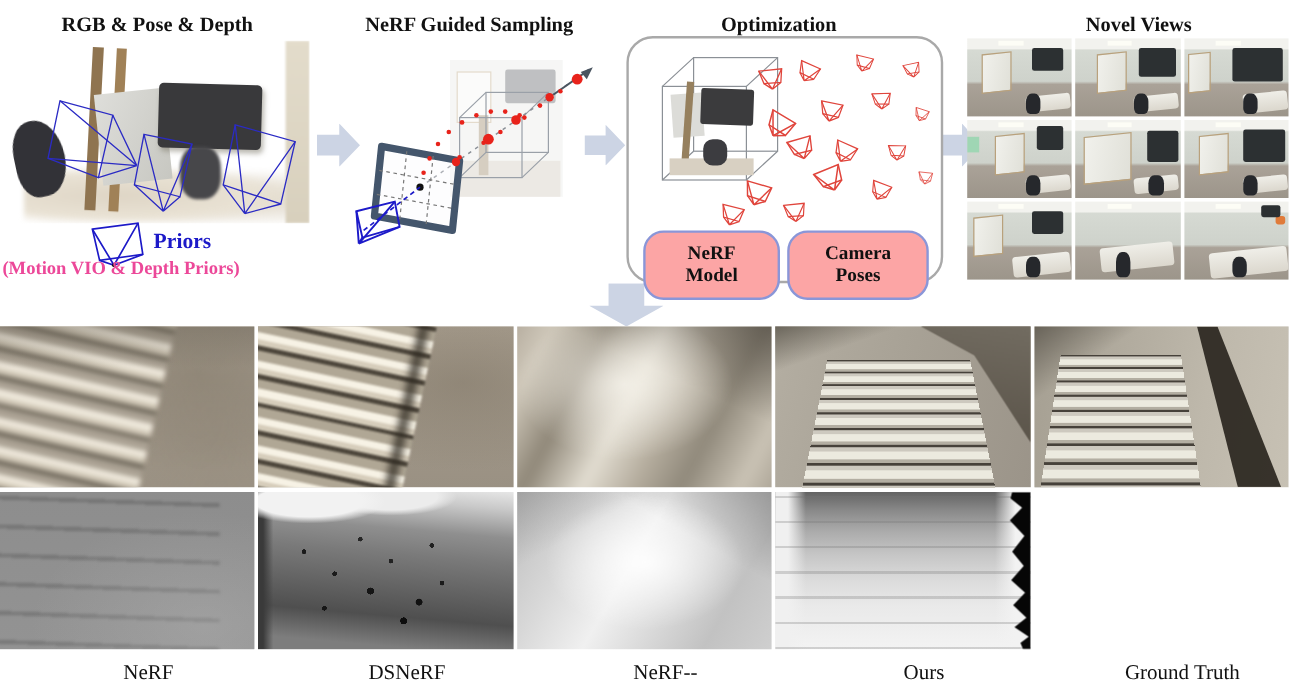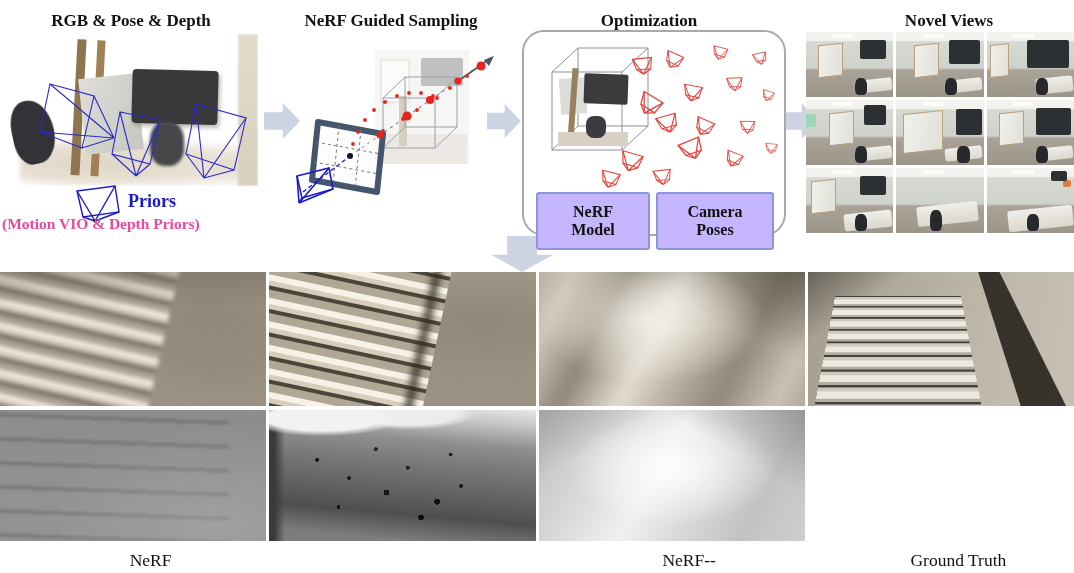--- a/index.html
+++ b/index.html
@@ -53,8 +53,8 @@
   .optbox{position:absolute;left:522px;top:30px;width:260px;height:202px;background:#fff;
           border:2px solid #a9a9a9;border-radius:22px;box-shadow:inset 0 0 0 3px #fff;}
   .optbox svg{position:absolute;left:0;top:0;width:100%;height:100%;}
-  .pill{position:absolute;top:160px;height:54px;background:#c4b5fd;border:2px solid #8a96d8;
-        border-radius:3px;display:flex;align-items:center;justify-content:center;text-align:center;
+  .pill{position:absolute;top:160px;height:54px;background:#fca5a5;border:2px solid #8a96d8;
+        border-radius:17px;display:flex;align-items:center;justify-content:center;text-align:center;
         font-weight:bold;font-size:16px;line-height:1.15;}
   .pill span{display:block;width:72px;}
   .pill1{left:12px;width:110px;}

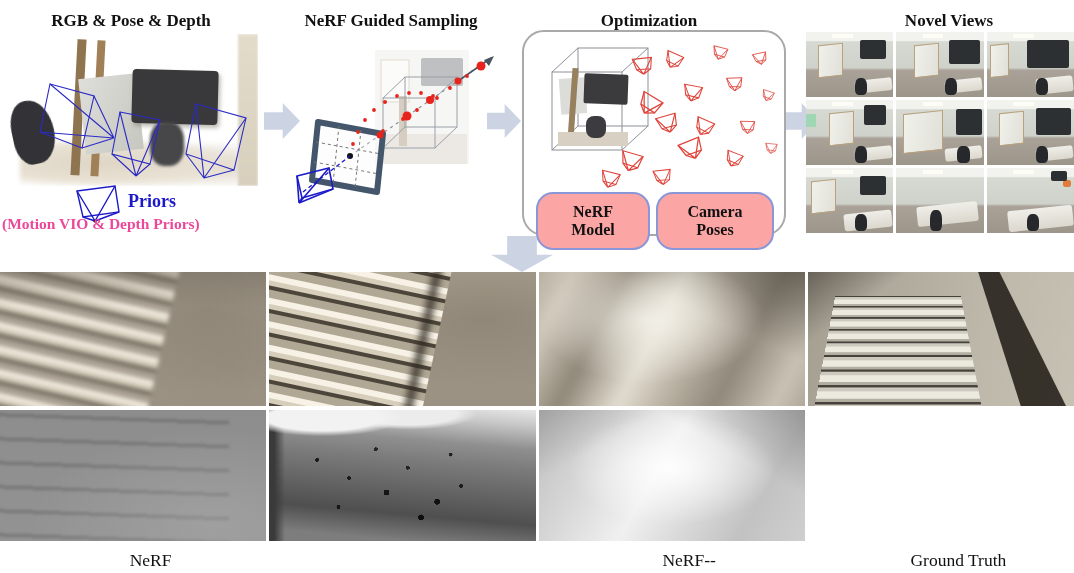--- a/index.html
+++ b/index.html
@@ -415,6 +415,7 @@
       <div class="cmp-col">
         <div class="cmp-img rgb rgb-dsnerf"></div>
         <div class="cmp-img depth depth-dsnerf"></div>
+        <div class="cmp-label">DSNeRF</div>
       </div>
       <div class="cmp-col">
         <div class="cmp-img rgb rgb-nerfmm"></div>

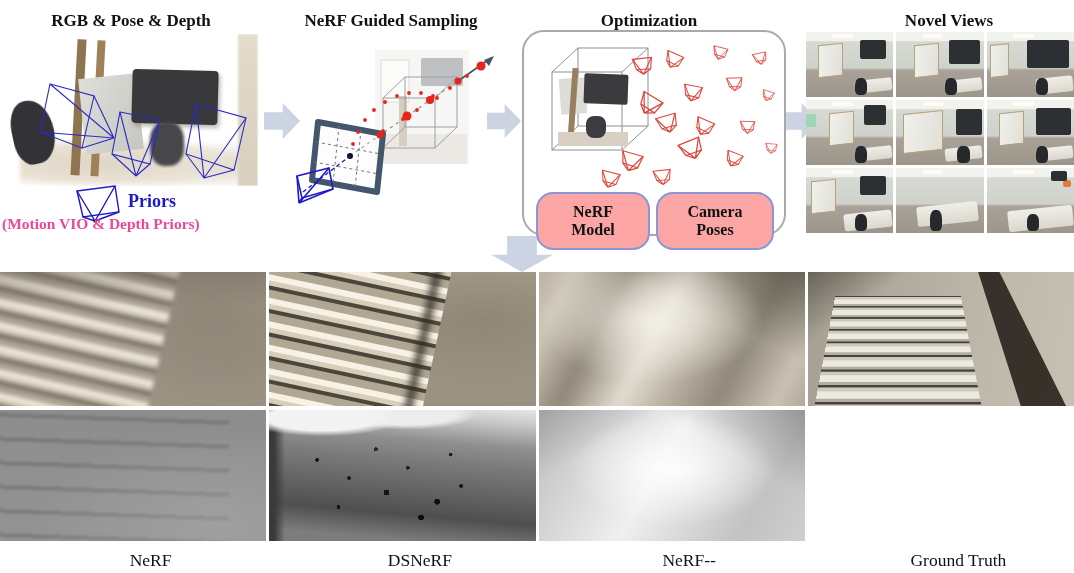--- a/index.html
+++ b/index.html
@@ -423,6 +423,11 @@
         <div class="cmp-label">NeRF--</div>
       </div>
       <div class="cmp-col">
+        <div class="cmp-img rgb rgb-ours"></div>
+        <div class="cmp-img depth depth-ours"></div>
+        <div class="cmp-label">Ours</div>
+      </div>
+      <div class="cmp-col">
         <div class="cmp-img rgb rgb-gt"></div>
         <div class="cmp-img depth depth-gt"></div>
         <div class="cmp-label">Ground Truth</div>

